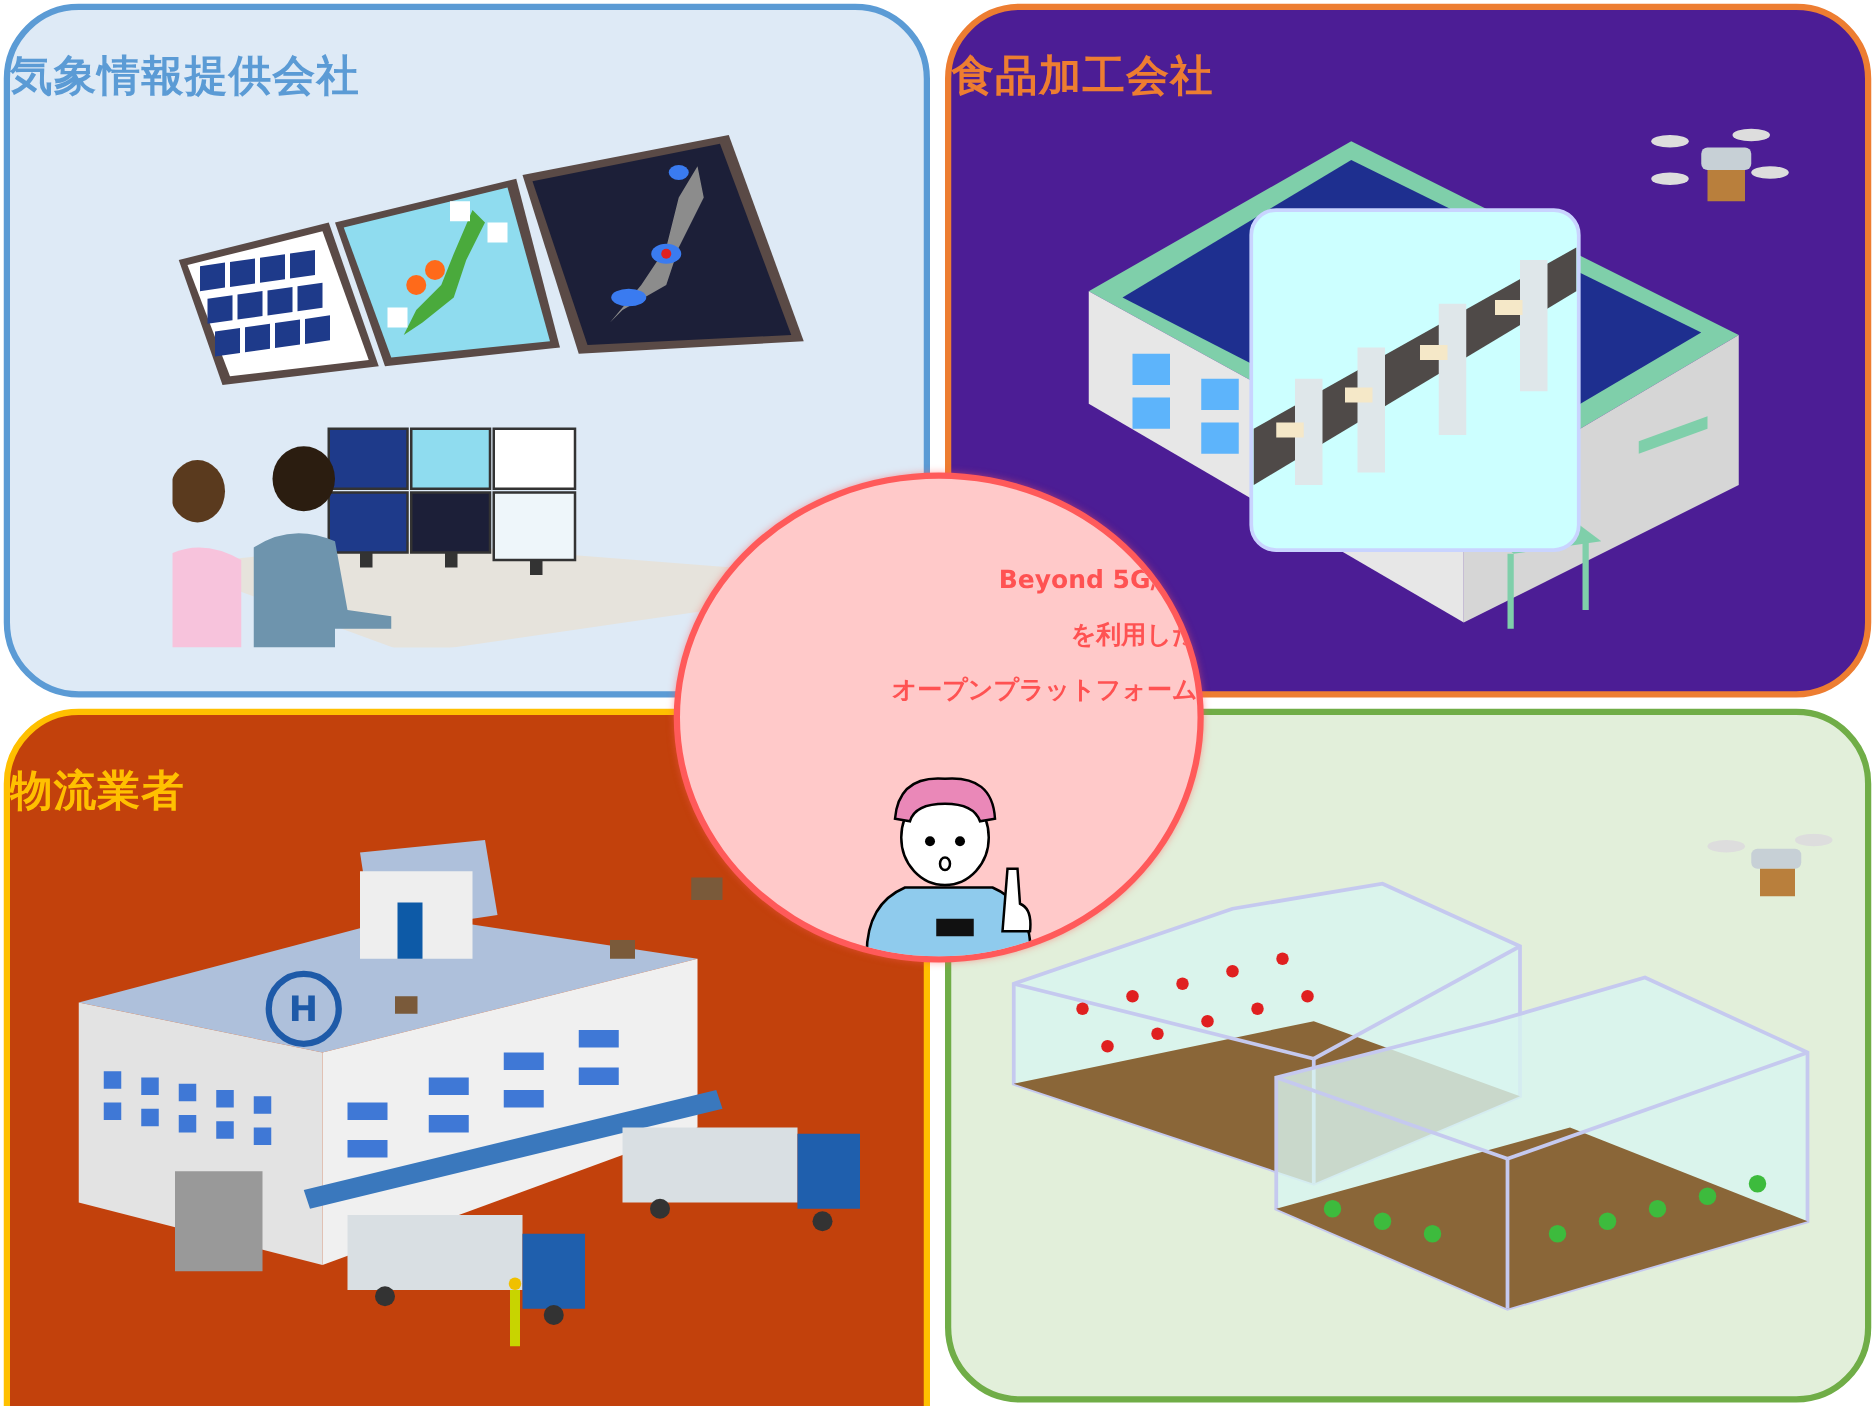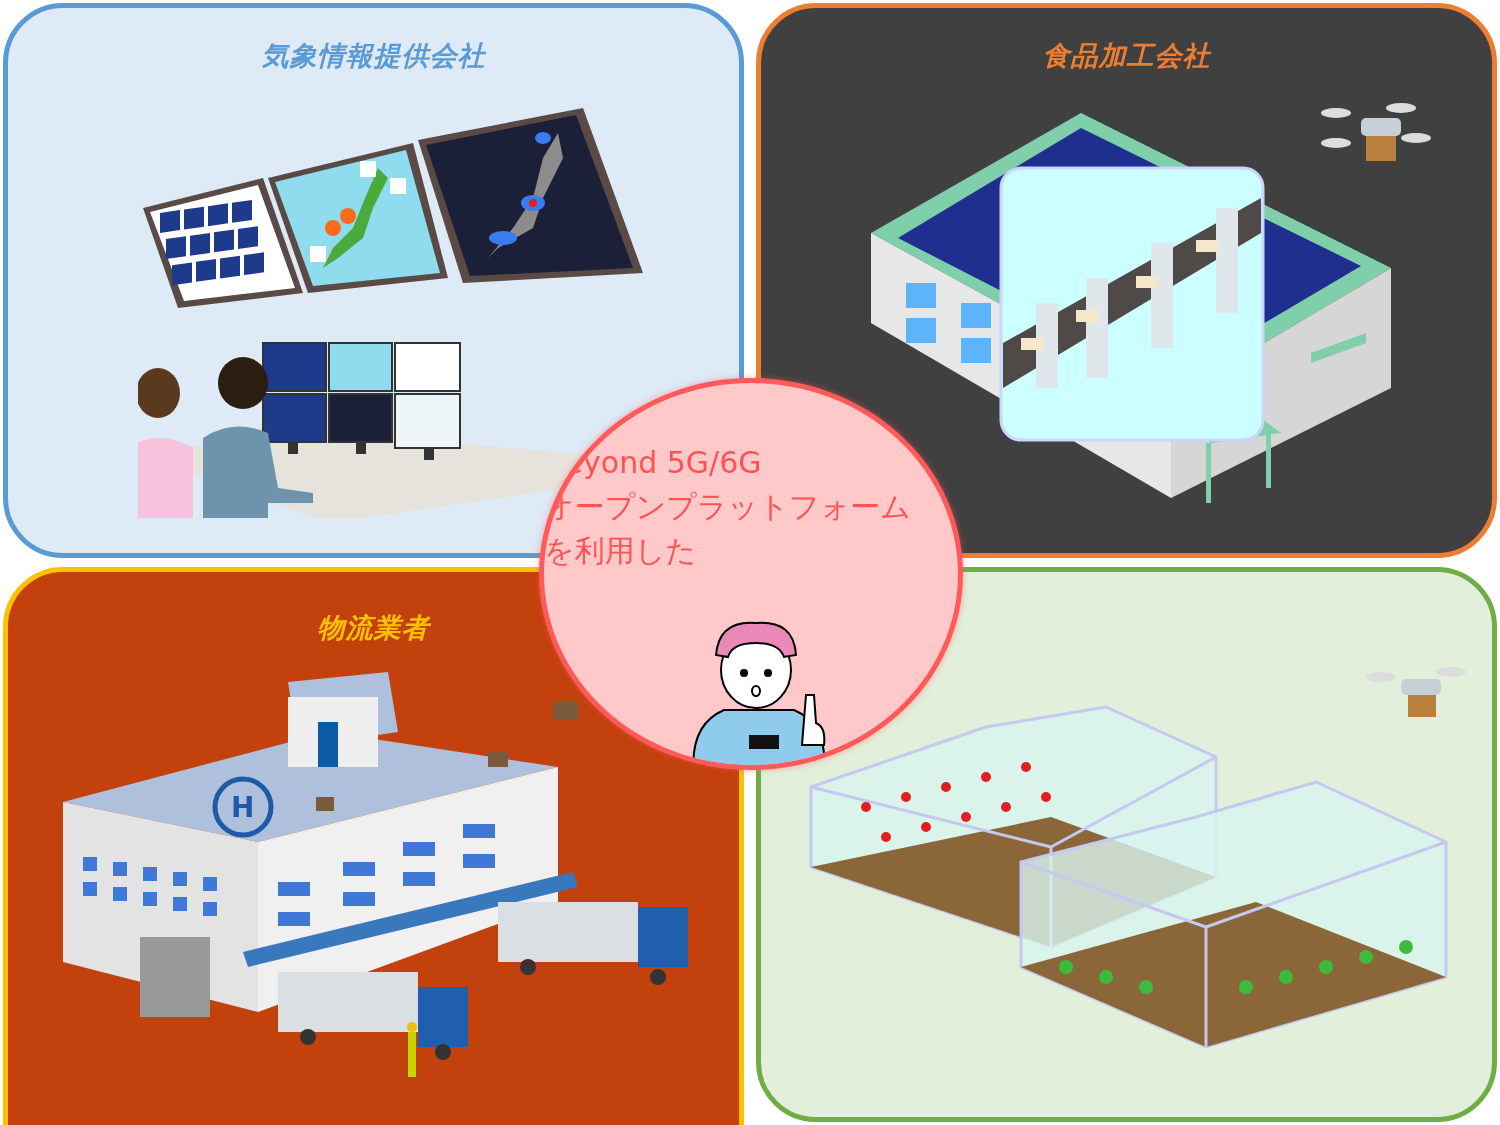--- a/index.html
+++ b/index.html
@@ -5,7 +5,7 @@
   html, body { margin:0; padding:0; background:#ffffff; }
   body { width:1500px; height:1125px; position:relative; overflow:hidden; font-family:"DejaVu Sans", sans-serif; }
   .panel { position:absolute; box-sizing:border-box; border-width:5px; border-style:solid; border-radius:60px; }
-  .panel-title { position:absolute; left:0; right:0; text-align:center; font-weight:bold; font-size:27px; letter-spacing:1px;font-style:italic; }
+  .panel-title { position:absolute; left:0; right:0; font-weight:bold; font-size:34px; letter-spacing:1px; }
   .p-weather { left:3px; top:3px; width:741px; height:555px; background:#deeaf6; border-color:#5b9bd5; }
   .p-food { left:756px; top:3px; width:741px; height:555px; background:#404040; border-color:#ed7d31; }
   .p-logi { left:3px; top:567px; width:741px; height:649px; background:#c2410c; border-color:#ffc000; }

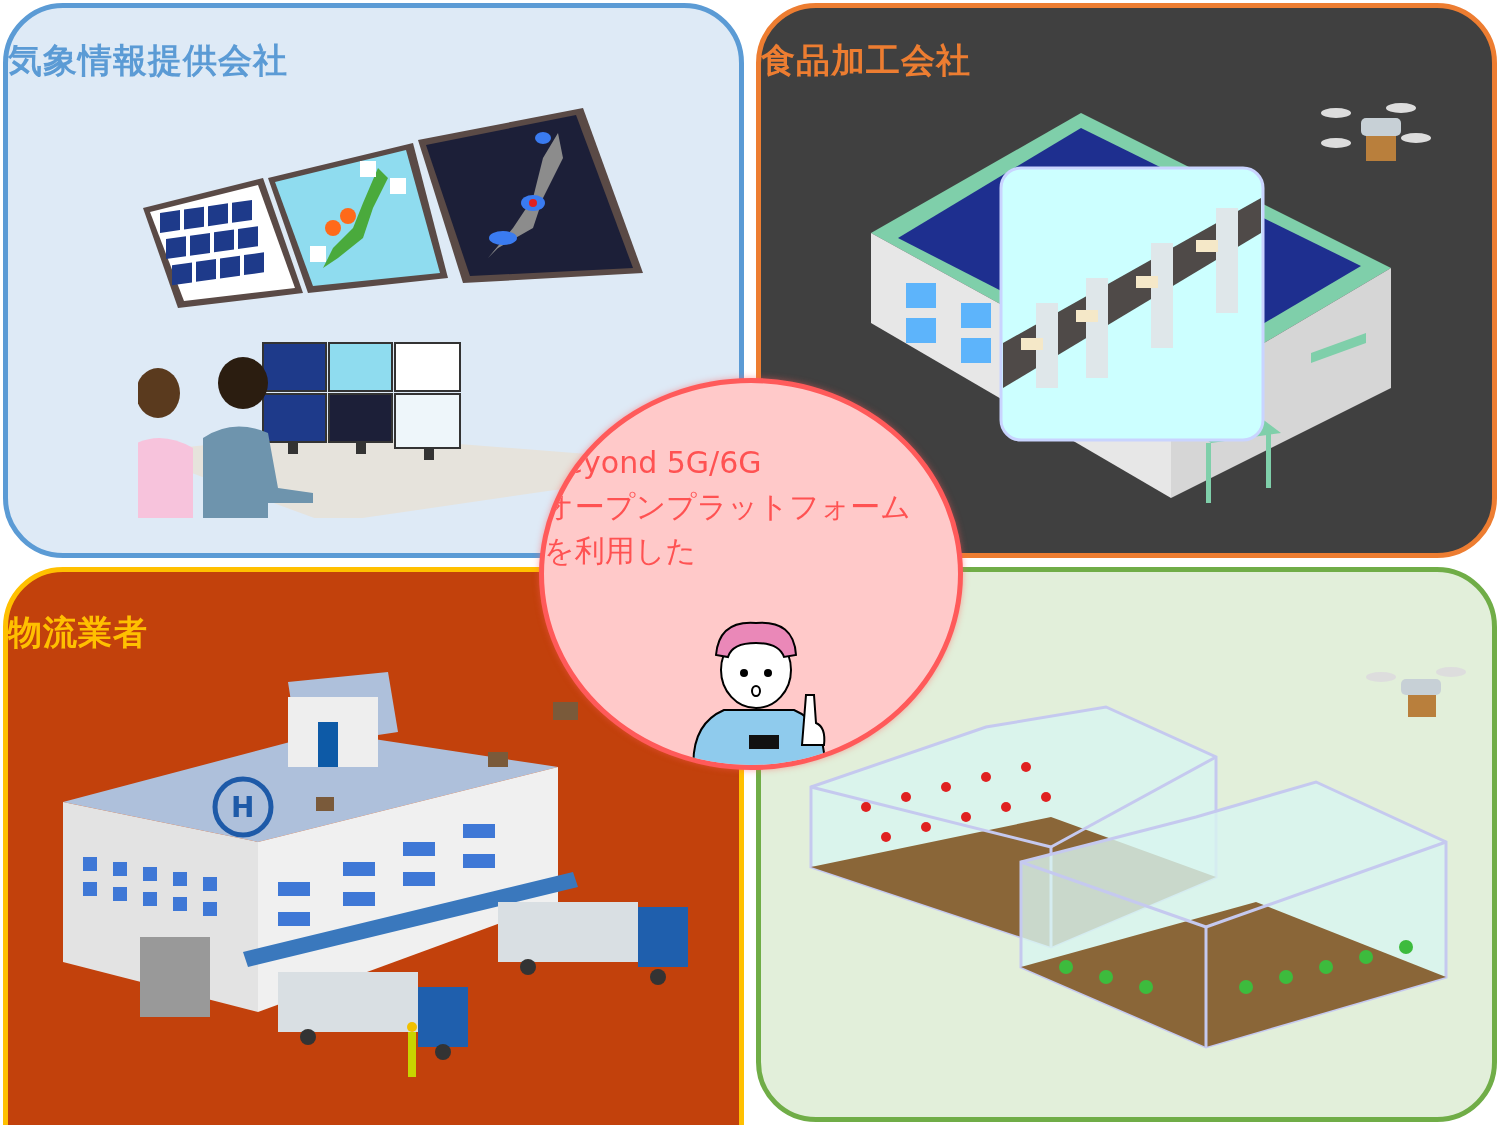--- a/index.html
+++ b/index.html
@@ -7,7 +7,7 @@
   .panel { position:absolute; box-sizing:border-box; border-width:5px; border-style:solid; border-radius:60px; }
   .panel-title { position:absolute; left:0; right:0; font-weight:bold; font-size:34px; letter-spacing:1px; }
   .p-weather { left:3px; top:3px; width:741px; height:555px; background:#deeaf6; border-color:#5b9bd5; }
-  .p-food { left:756px; top:3px; width:741px; height:555px; background:#404040; border-color:#ed7d31; }
+  .p-food { left:756px; top:3px; width:741px; height:555px; background:#4c1d95; border-color:#ed7d31; }
   .p-logi { left:3px; top:567px; width:741px; height:649px; background:#c2410c; border-color:#ffc000; }
   .p-agri { left:756px; top:567px; width:741px; height:555px; background:#e2efda; border-color:#70ad47; }
   .illus { position:absolute; }

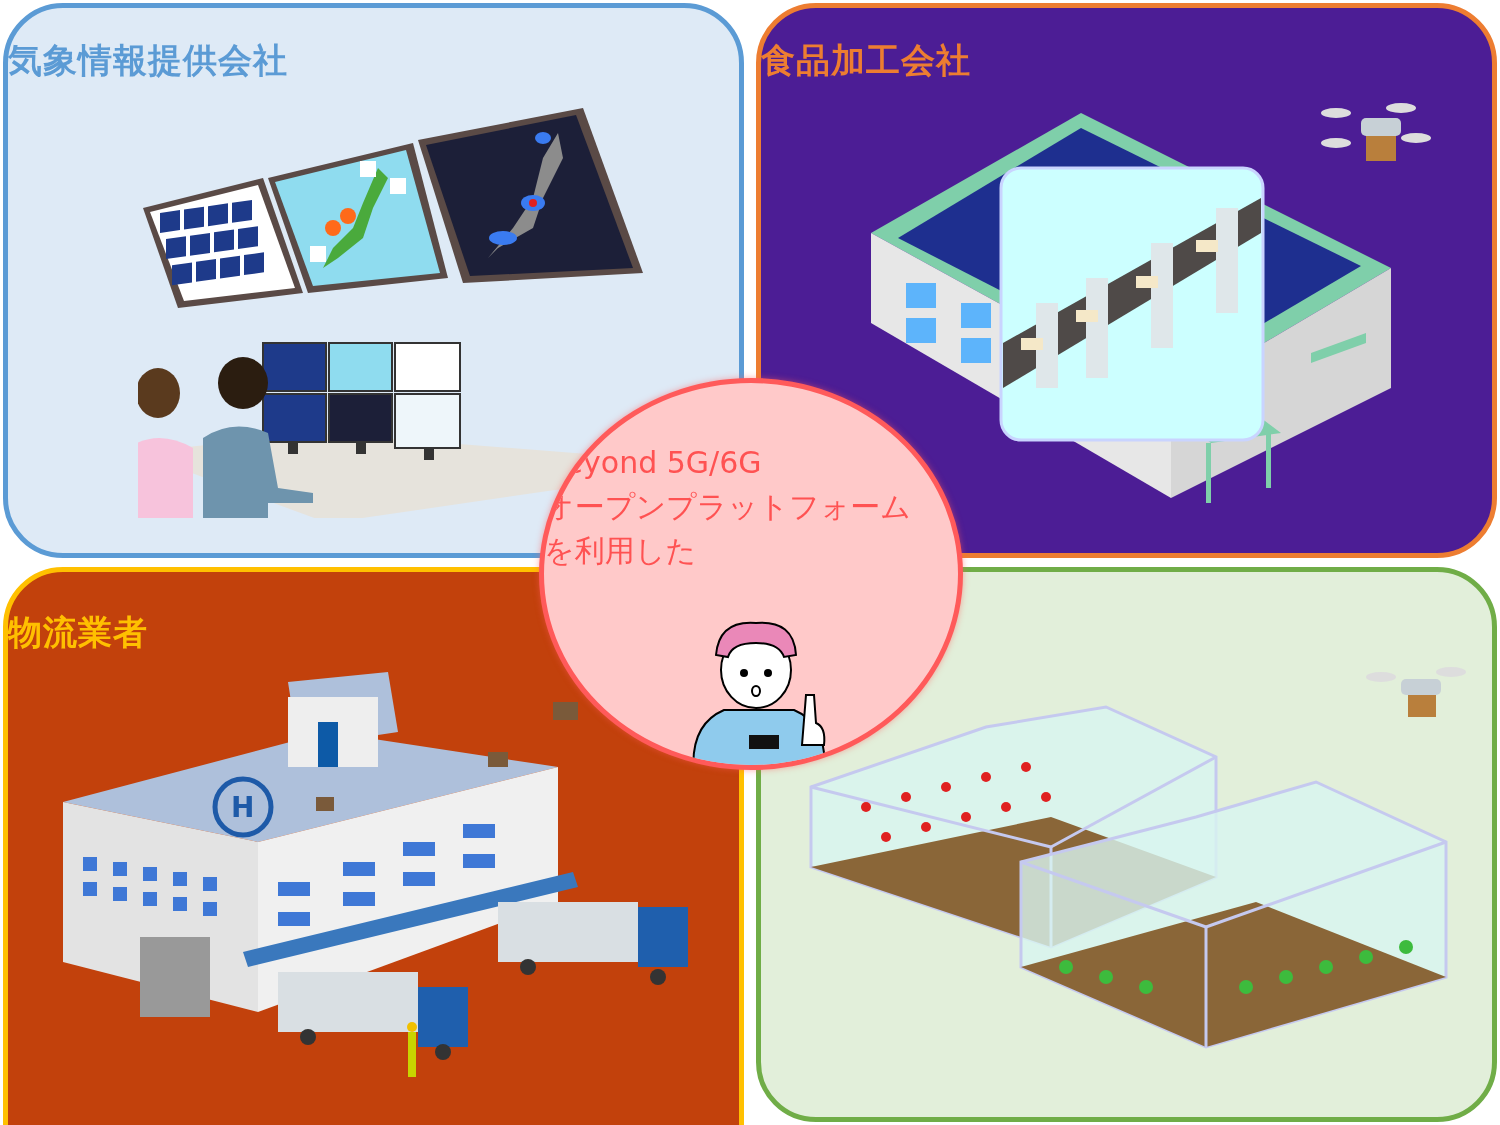--- a/index.html
+++ b/index.html
@@ -12,7 +12,7 @@
   .p-agri { left:756px; top:567px; width:741px; height:555px; background:#e2efda; border-color:#70ad47; }
   .illus { position:absolute; }
   .center { position:absolute; left:539px; top:378px; width:424px; height:392px; border-radius:50%; background:#ffc9c9; border:5px solid #ff5a5a; box-sizing:border-box; box-shadow:0 0 6px rgba(255,90,90,0.5); overflow:hidden; }
-  .center-text { position:absolute; left:0; right:0; top:58px; text-align:left; color:#ff5252; font-weight:normal; font-size:30px; line-height:44px; }
+  .center-text { position:absolute; left:0; right:0; top:58px; text-align:right; color:#ff5252; font-weight:bold; font-size:20px; line-height:44px; }
   .center-text div { white-space:nowrap; }
 </style>
 </head>

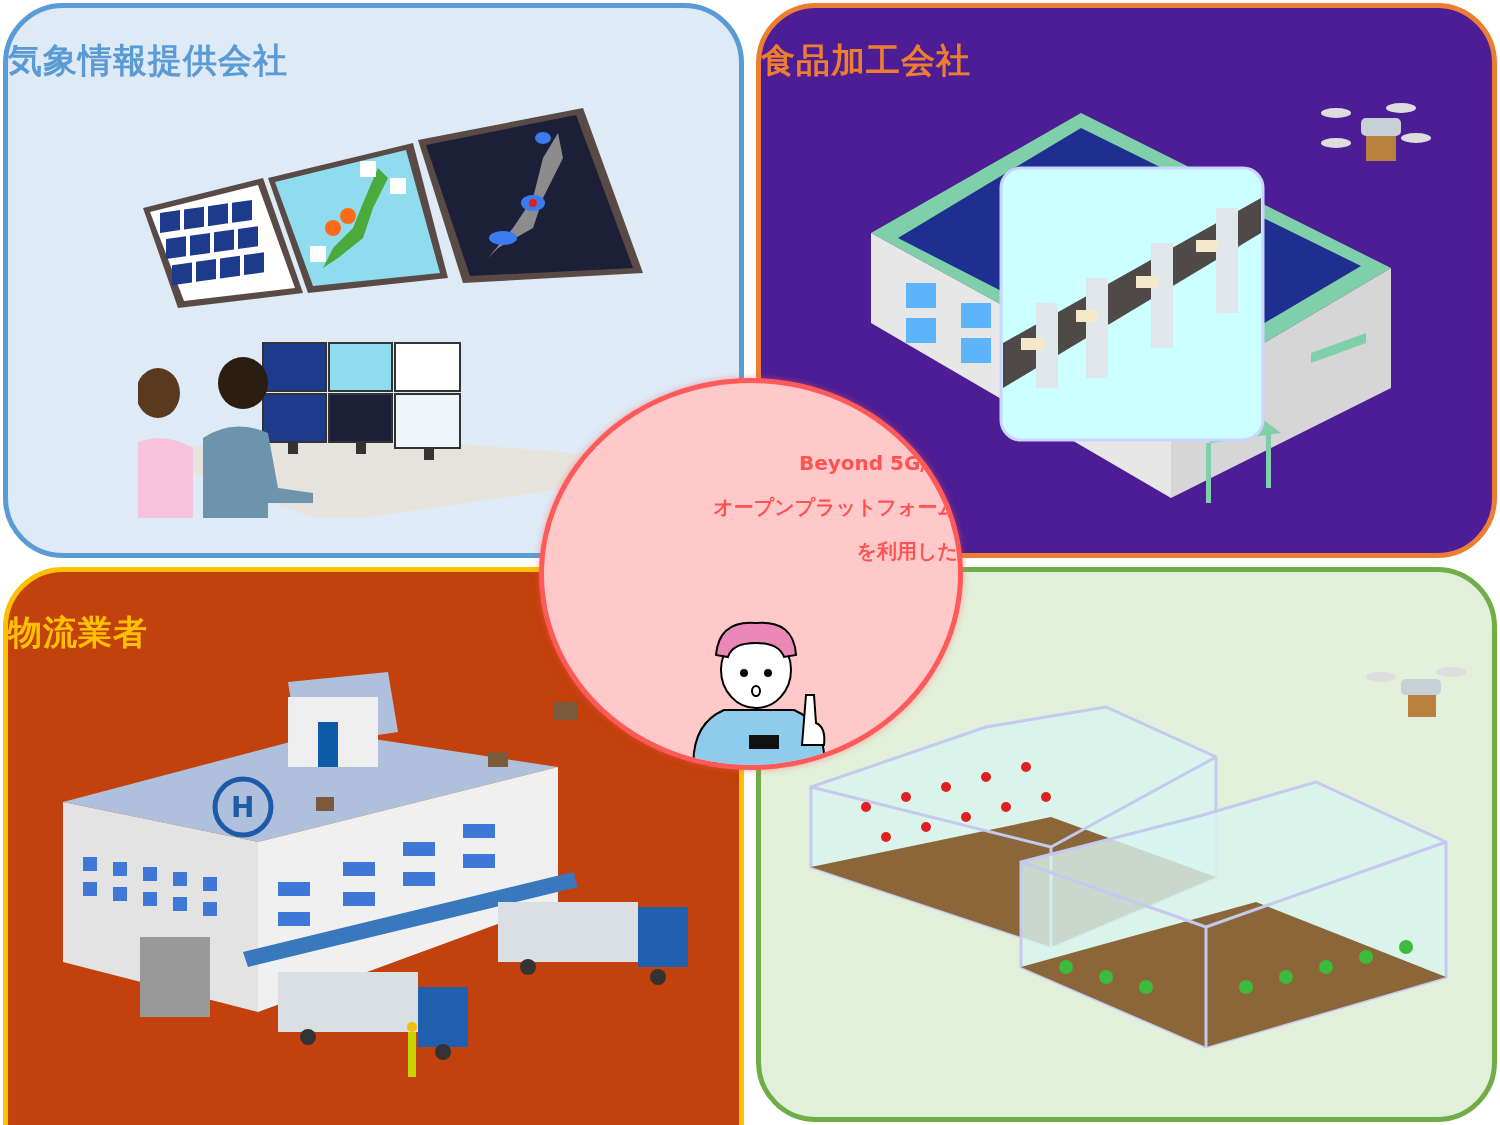--- a/index.html
+++ b/index.html
@@ -238,8 +238,8 @@
 <div class="center">
   <div class="center-text">
     <div>Beyond 5G/6G</div>
+    <div>を利用した</div>
     <div>オープンプラットフォーム</div>
-    <div>を利用した</div>
   </div>
   <svg style="position:absolute;left:140px;top:232px;" width="150" height="160" viewBox="0 0 150 160">
     <path d="M10,160 Q5,110 40,95 L110,95 Q145,110 140,160 Z" fill="#8fcbed" stroke="#000" stroke-width="2"></path>

